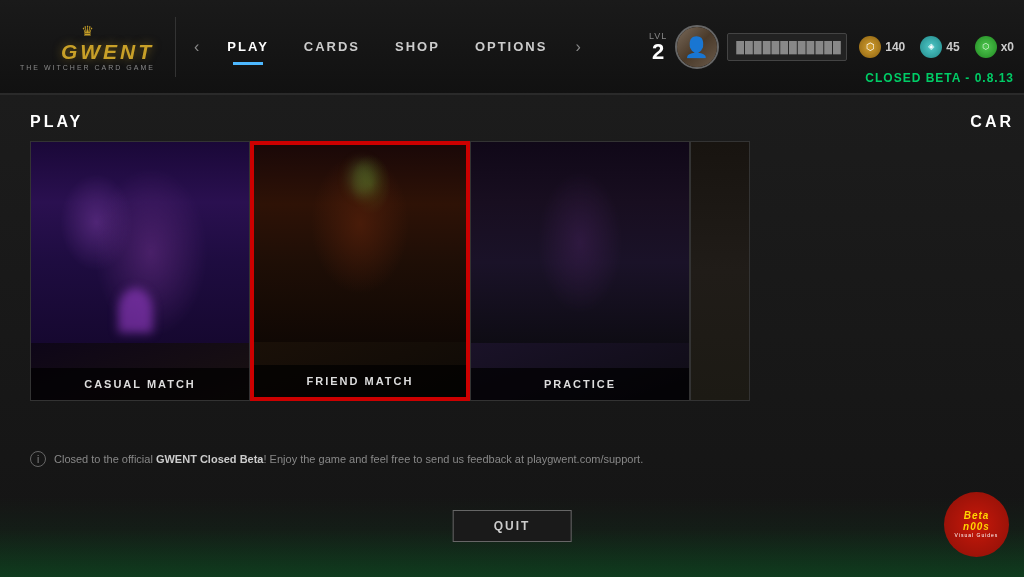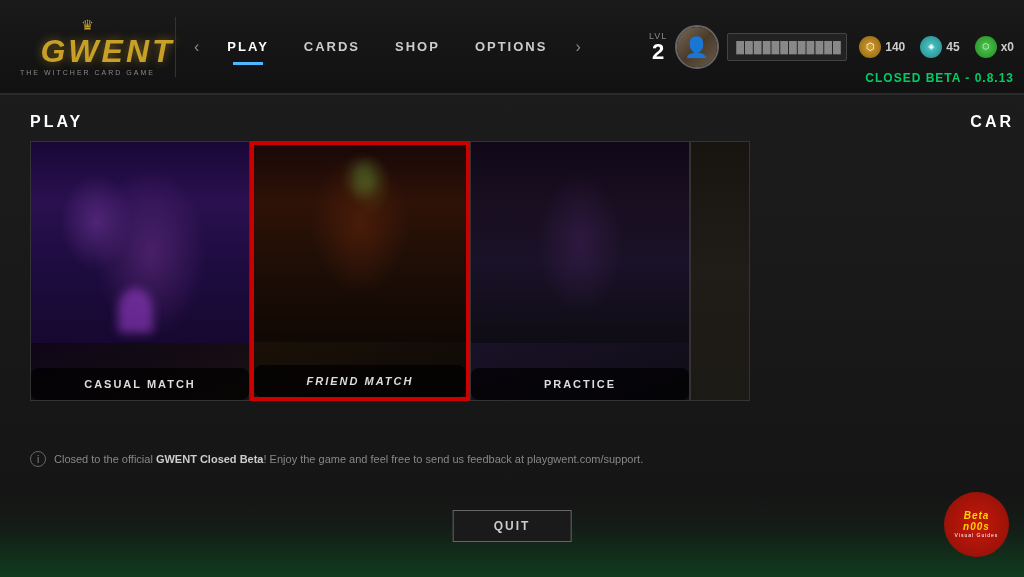--- a/index.html
+++ b/index.html
@@ -36,7 +36,7 @@
     }
 
     .logo-gwent {
-      font-size: 32px;
+      font-size: 21px;
       font-weight: 900;
       color: #c8a028;
       letter-spacing: 3px;

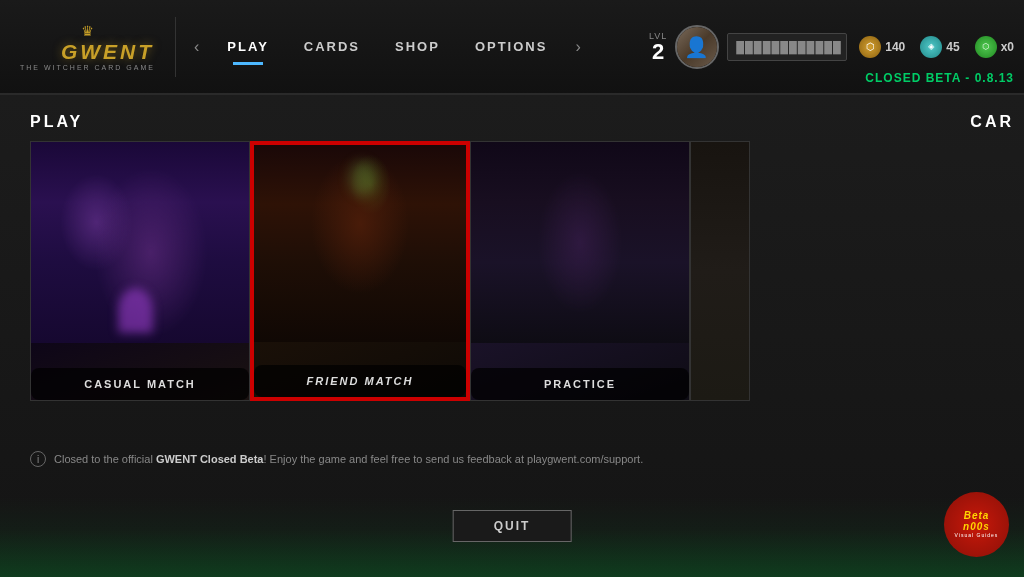--- a/index.html
+++ b/index.html
@@ -345,7 +345,6 @@
       letter-spacing: 2px;
       text-transform: uppercase;
       font-weight: 700;
-      border-radius: 8px;
     }
 
     

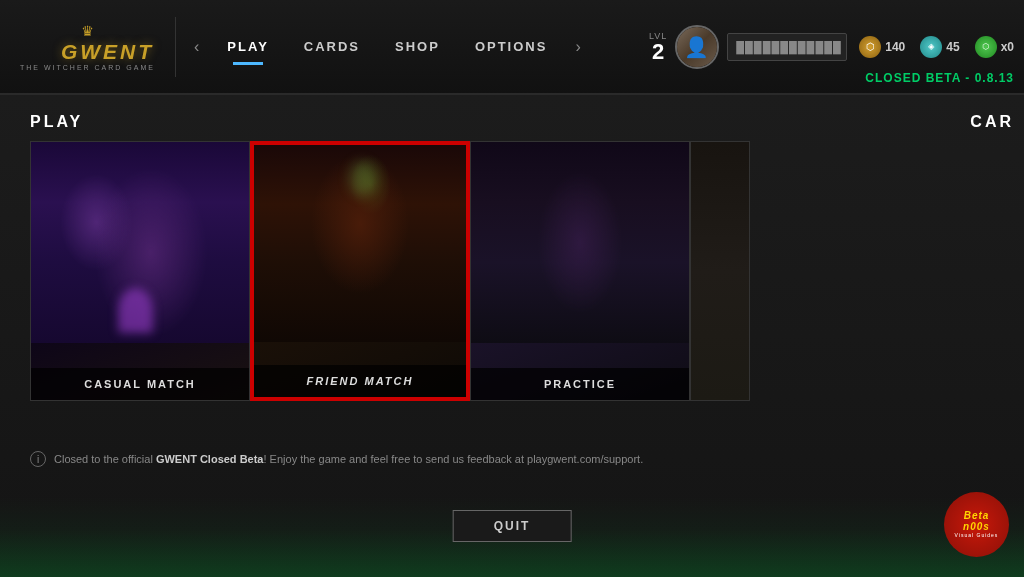--- a/index.html
+++ b/index.html
@@ -293,7 +293,6 @@
     .game-card.selected {
       border: 4px solid #cc0000;
       z-index: 6;
-      font-style: italic;
     }
 
     .game-card-bg {

